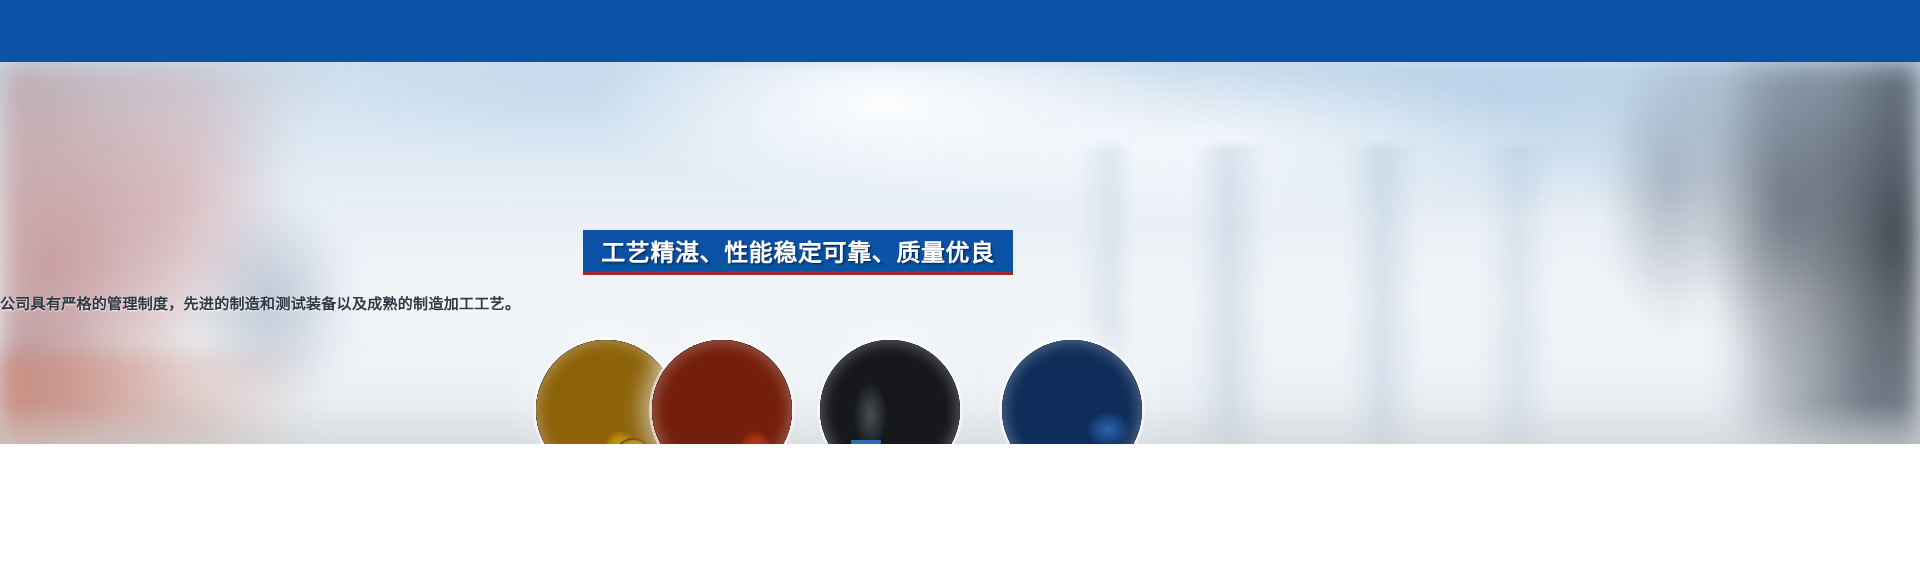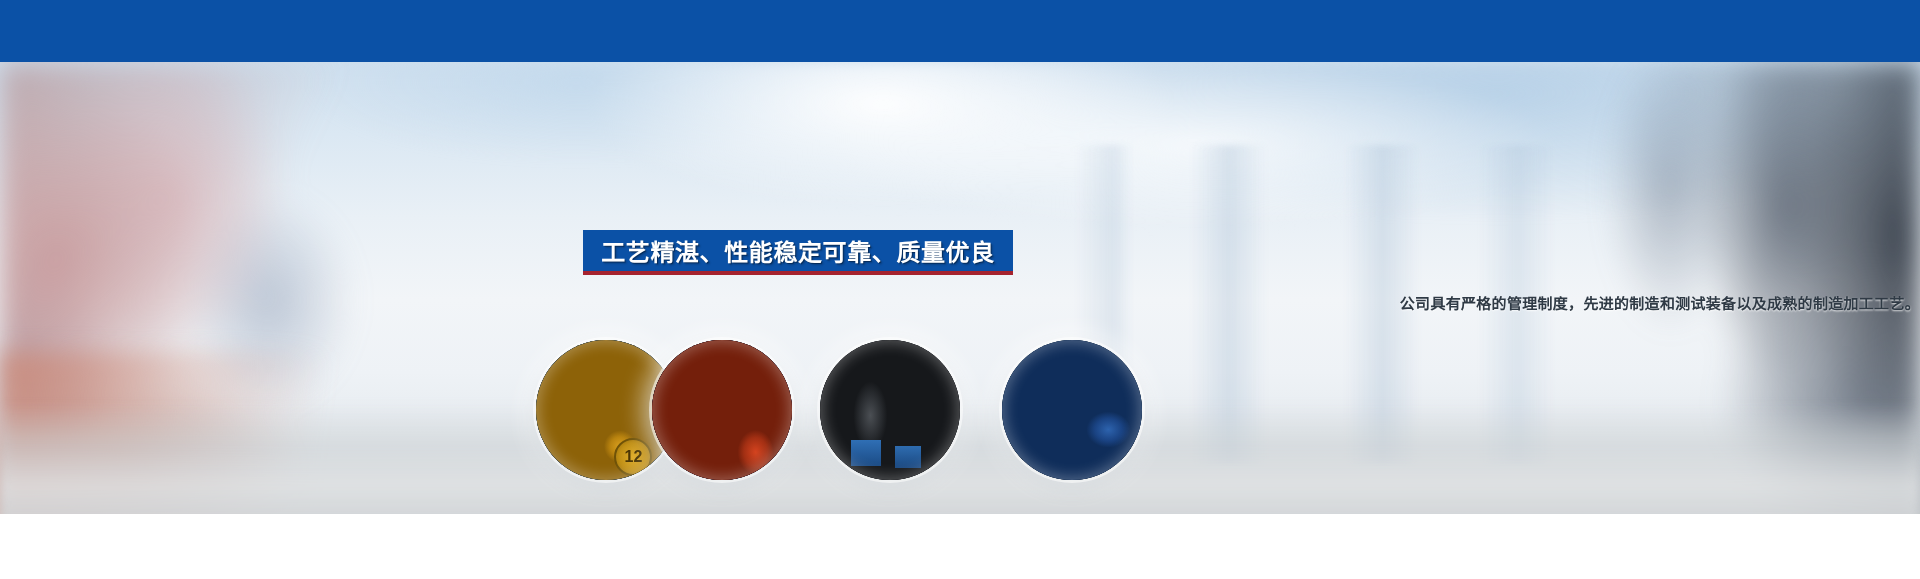--- a/index.html
+++ b/index.html
@@ -7,7 +7,7 @@
   html,body { width:1920px; height:579px; overflow:hidden; background:#fff;
               font-family:"Liberation Sans","DejaVu Sans",sans-serif; }
 
-  #stage { position:relative; width:1920px; height:514px; overflow:hidden; }
+  #stage { position:relative; width:1920px; height:444px; overflow:hidden; }
 
   
   #topbar {

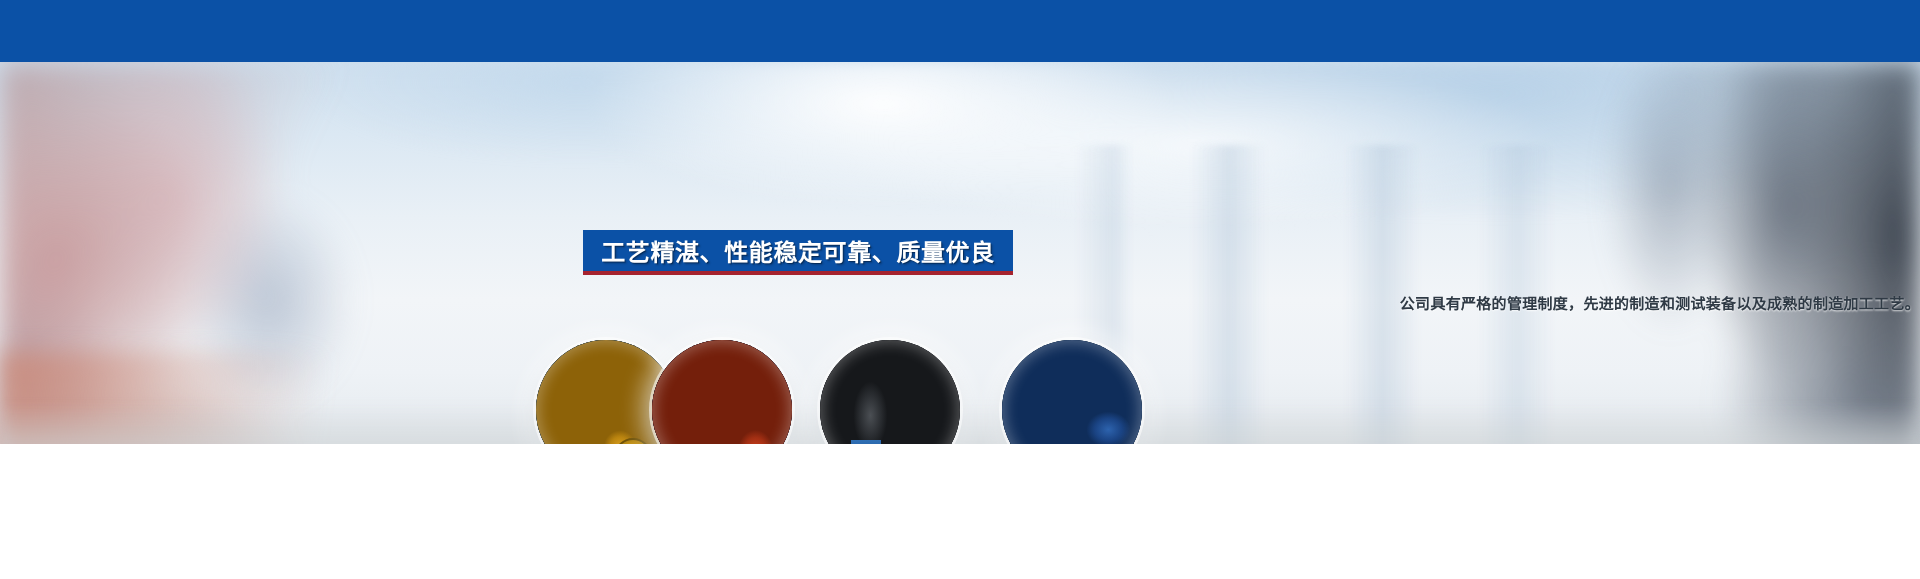--- a/index.html
+++ b/index.html
@@ -126,7 +126,7 @@
   
   #subtitle {
     position:absolute; left:0; top:230px; width:1920px;
-    text-align:right;
+    text-align:left;
     color:#2f3a45;
     font-size:15px; font-weight:bold; letter-spacing:.3px;
     text-shadow:0 1px 2px rgba(255,255,255,.85);

